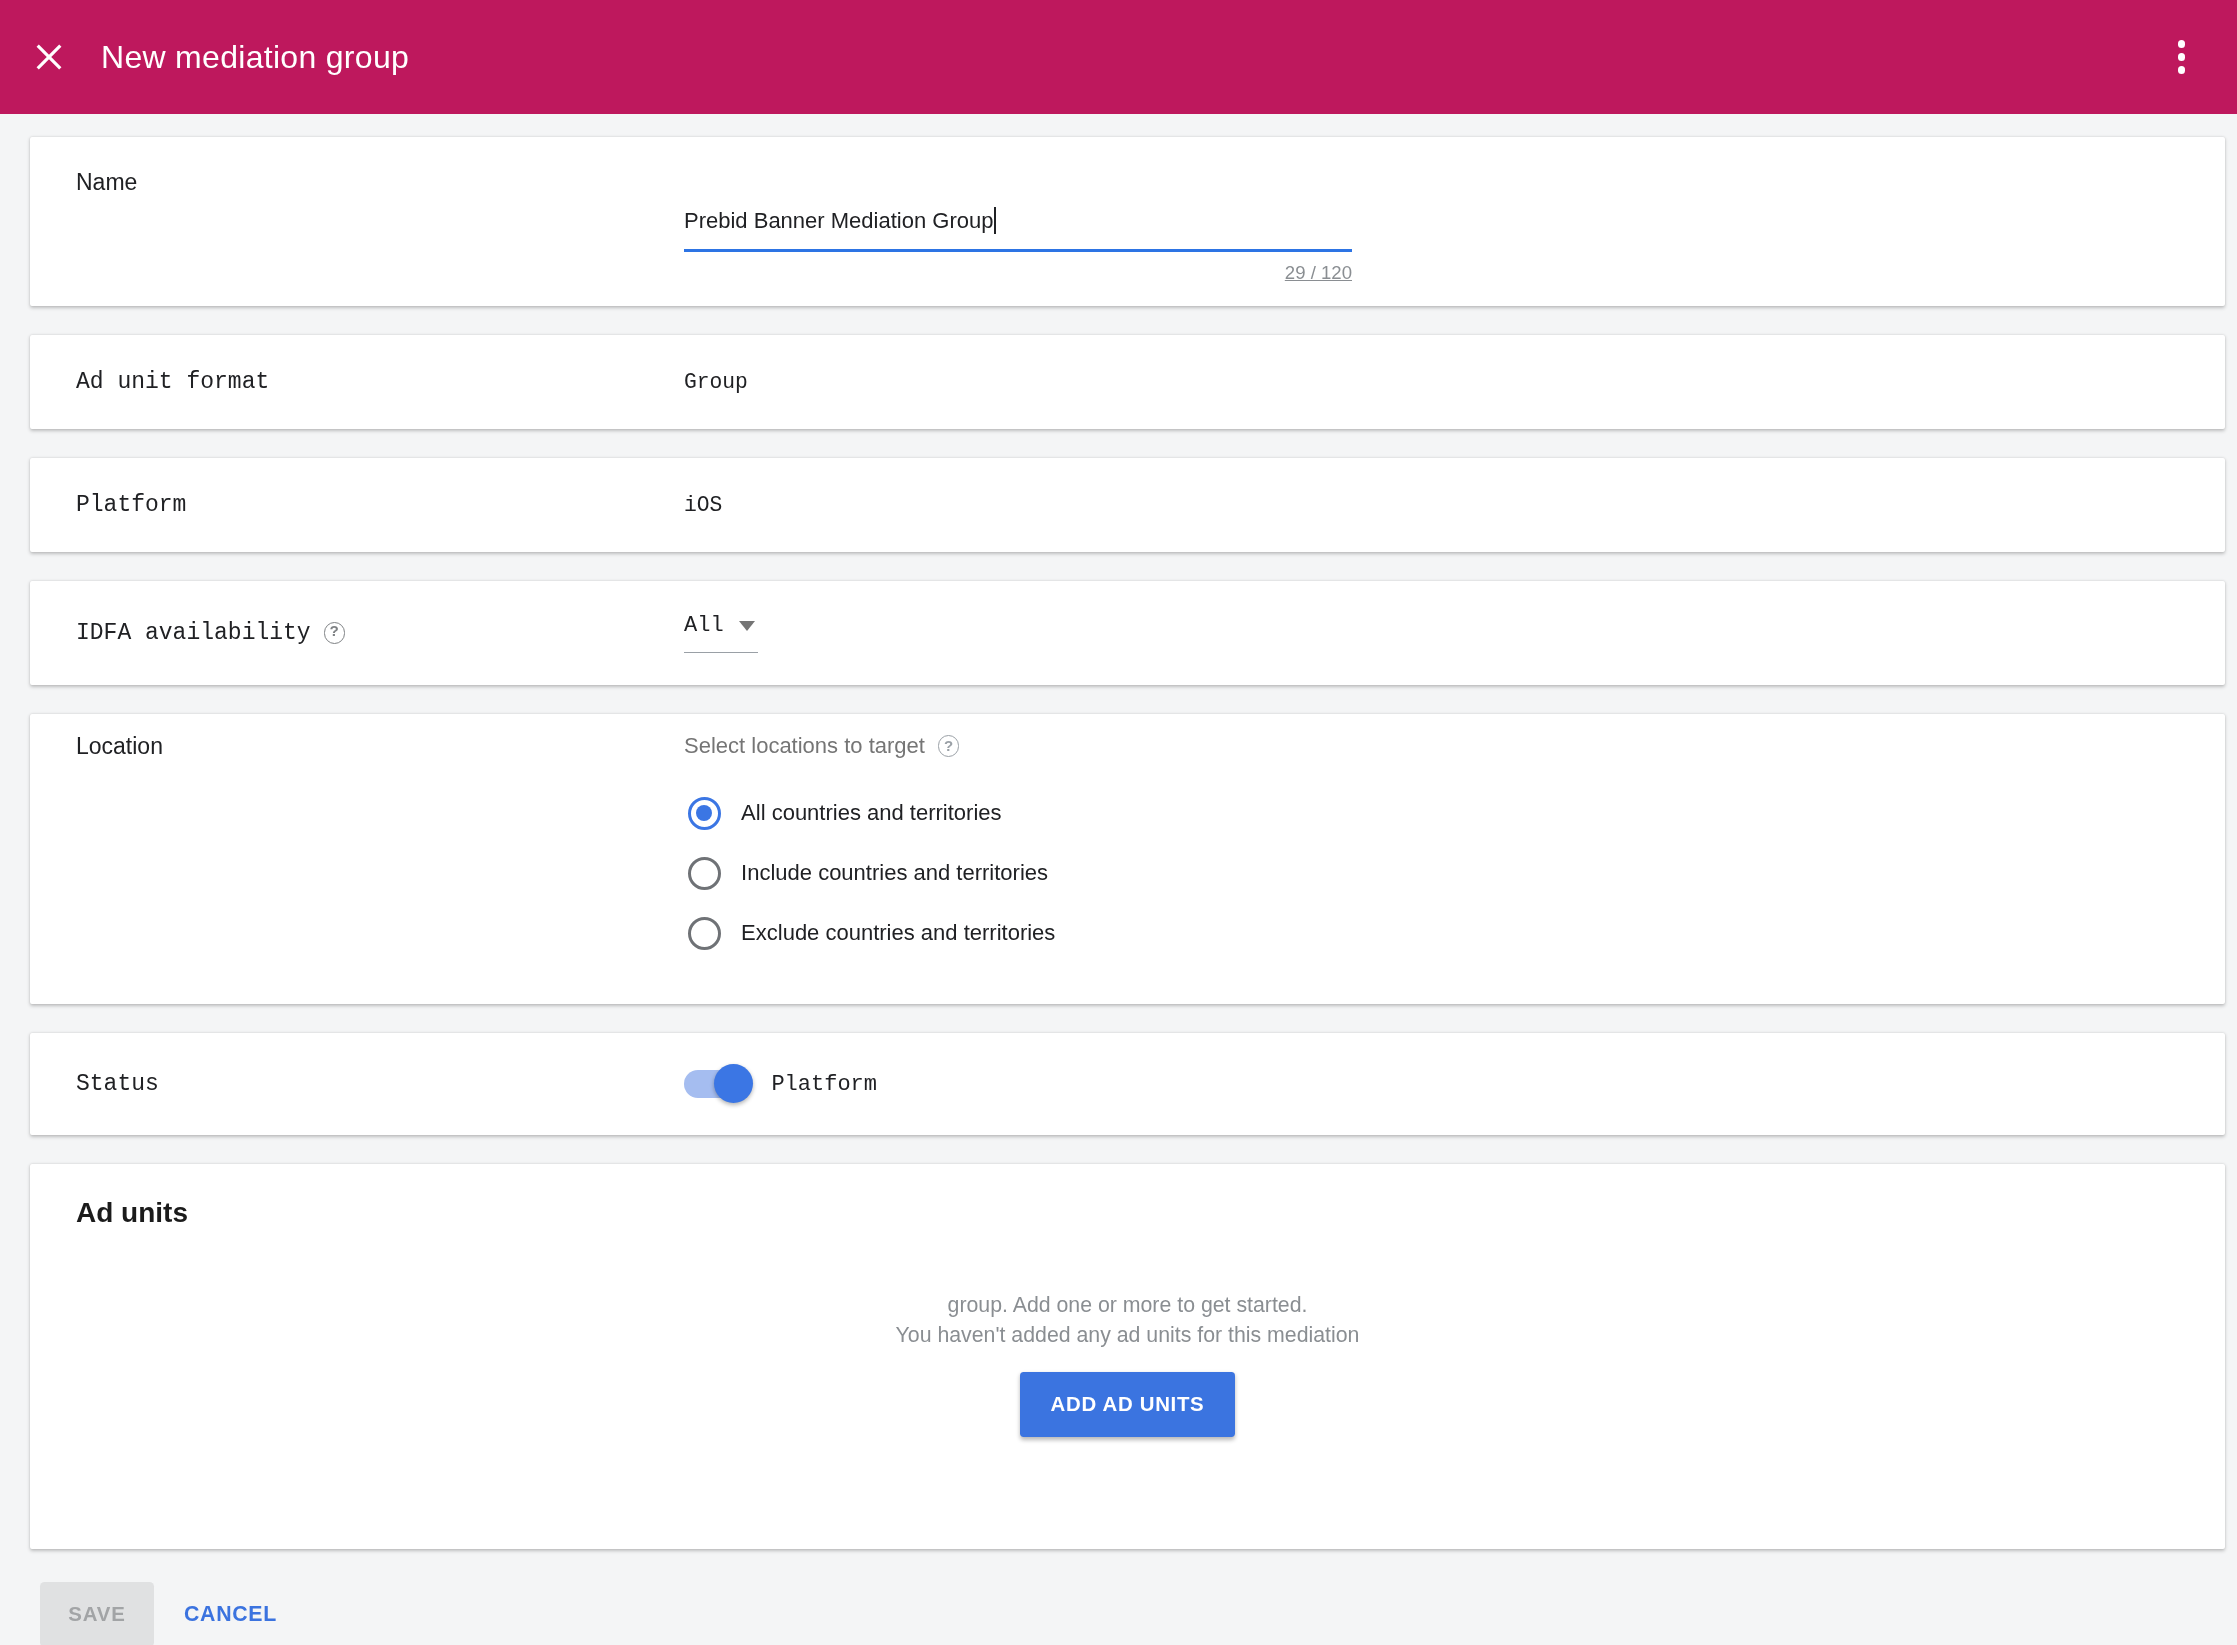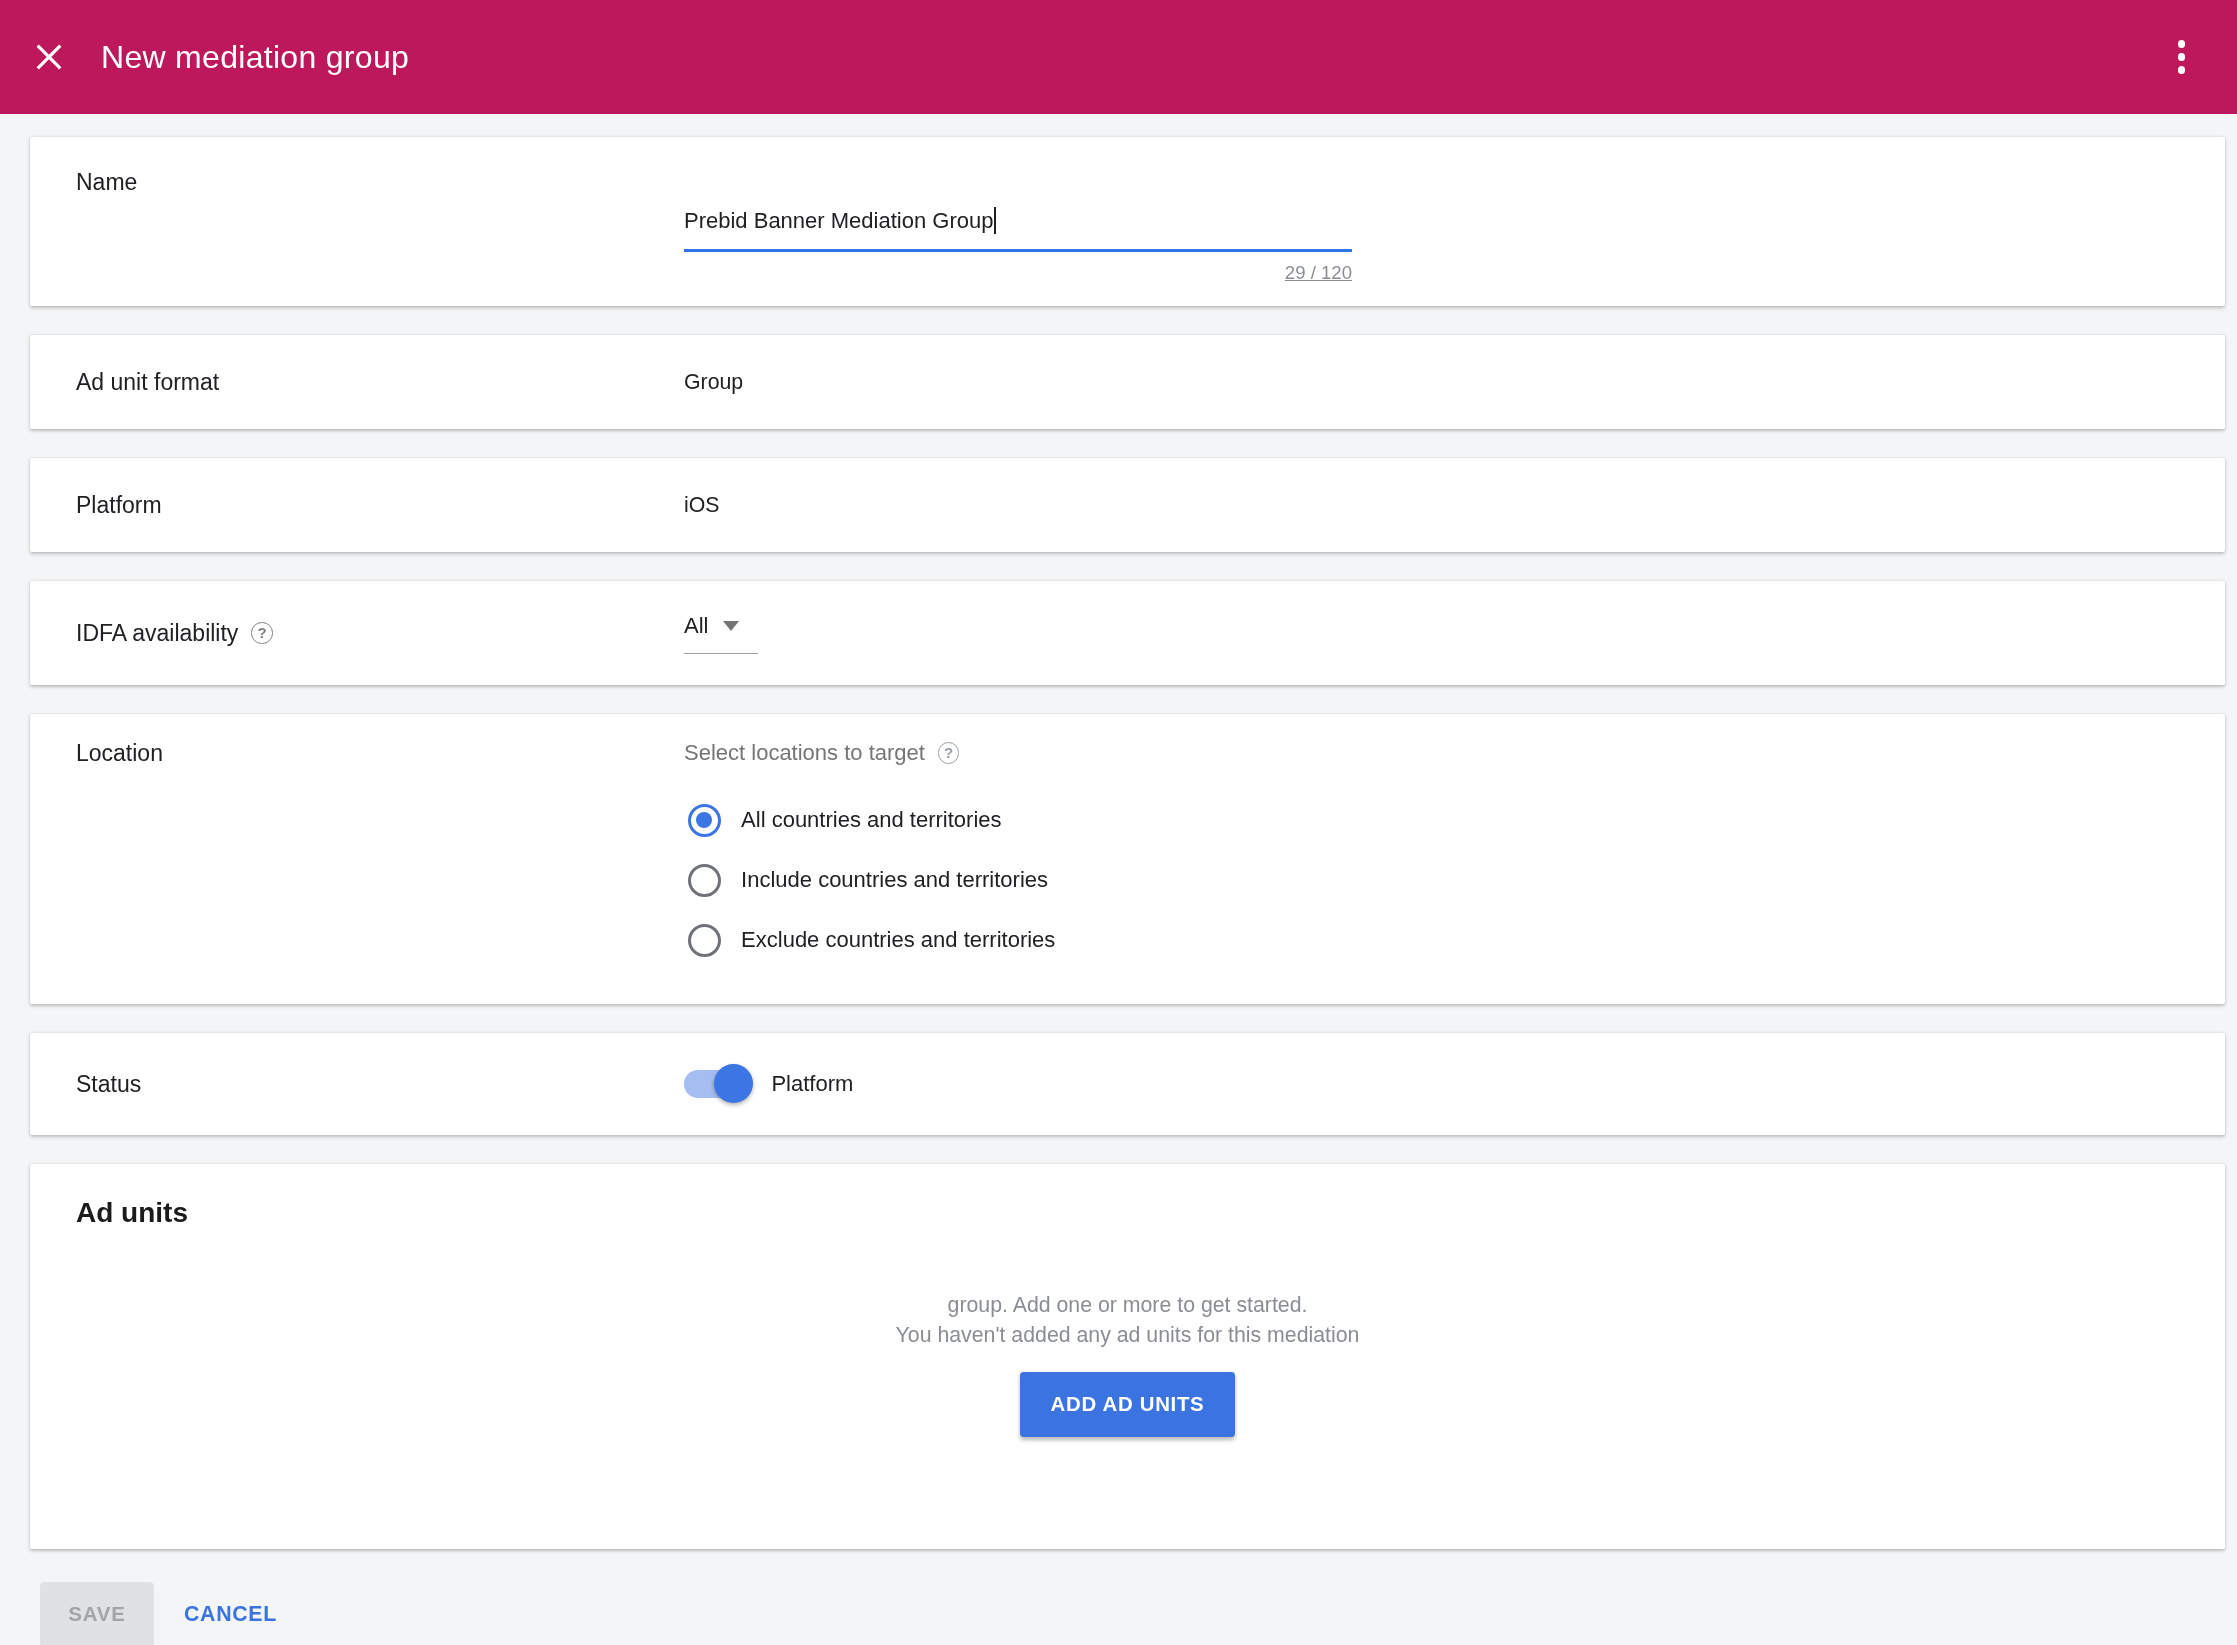--- a/index.html
+++ b/index.html
@@ -50,7 +50,7 @@
     box-shadow:0 1.9px 3.7px rgba(0,0,0,0.22), 0 0 1.9px rgba(0,0,0,0.10);
   }
   .row { display:flex; padding-left:46px; }
-  .row-center { align-items:center; }
+  .row-center { align-items:center;font-family:Liberation Mono, monospace; }
   .field-label {
     width:608px; flex-shrink:0;
     font-size:23px; color:#202124;

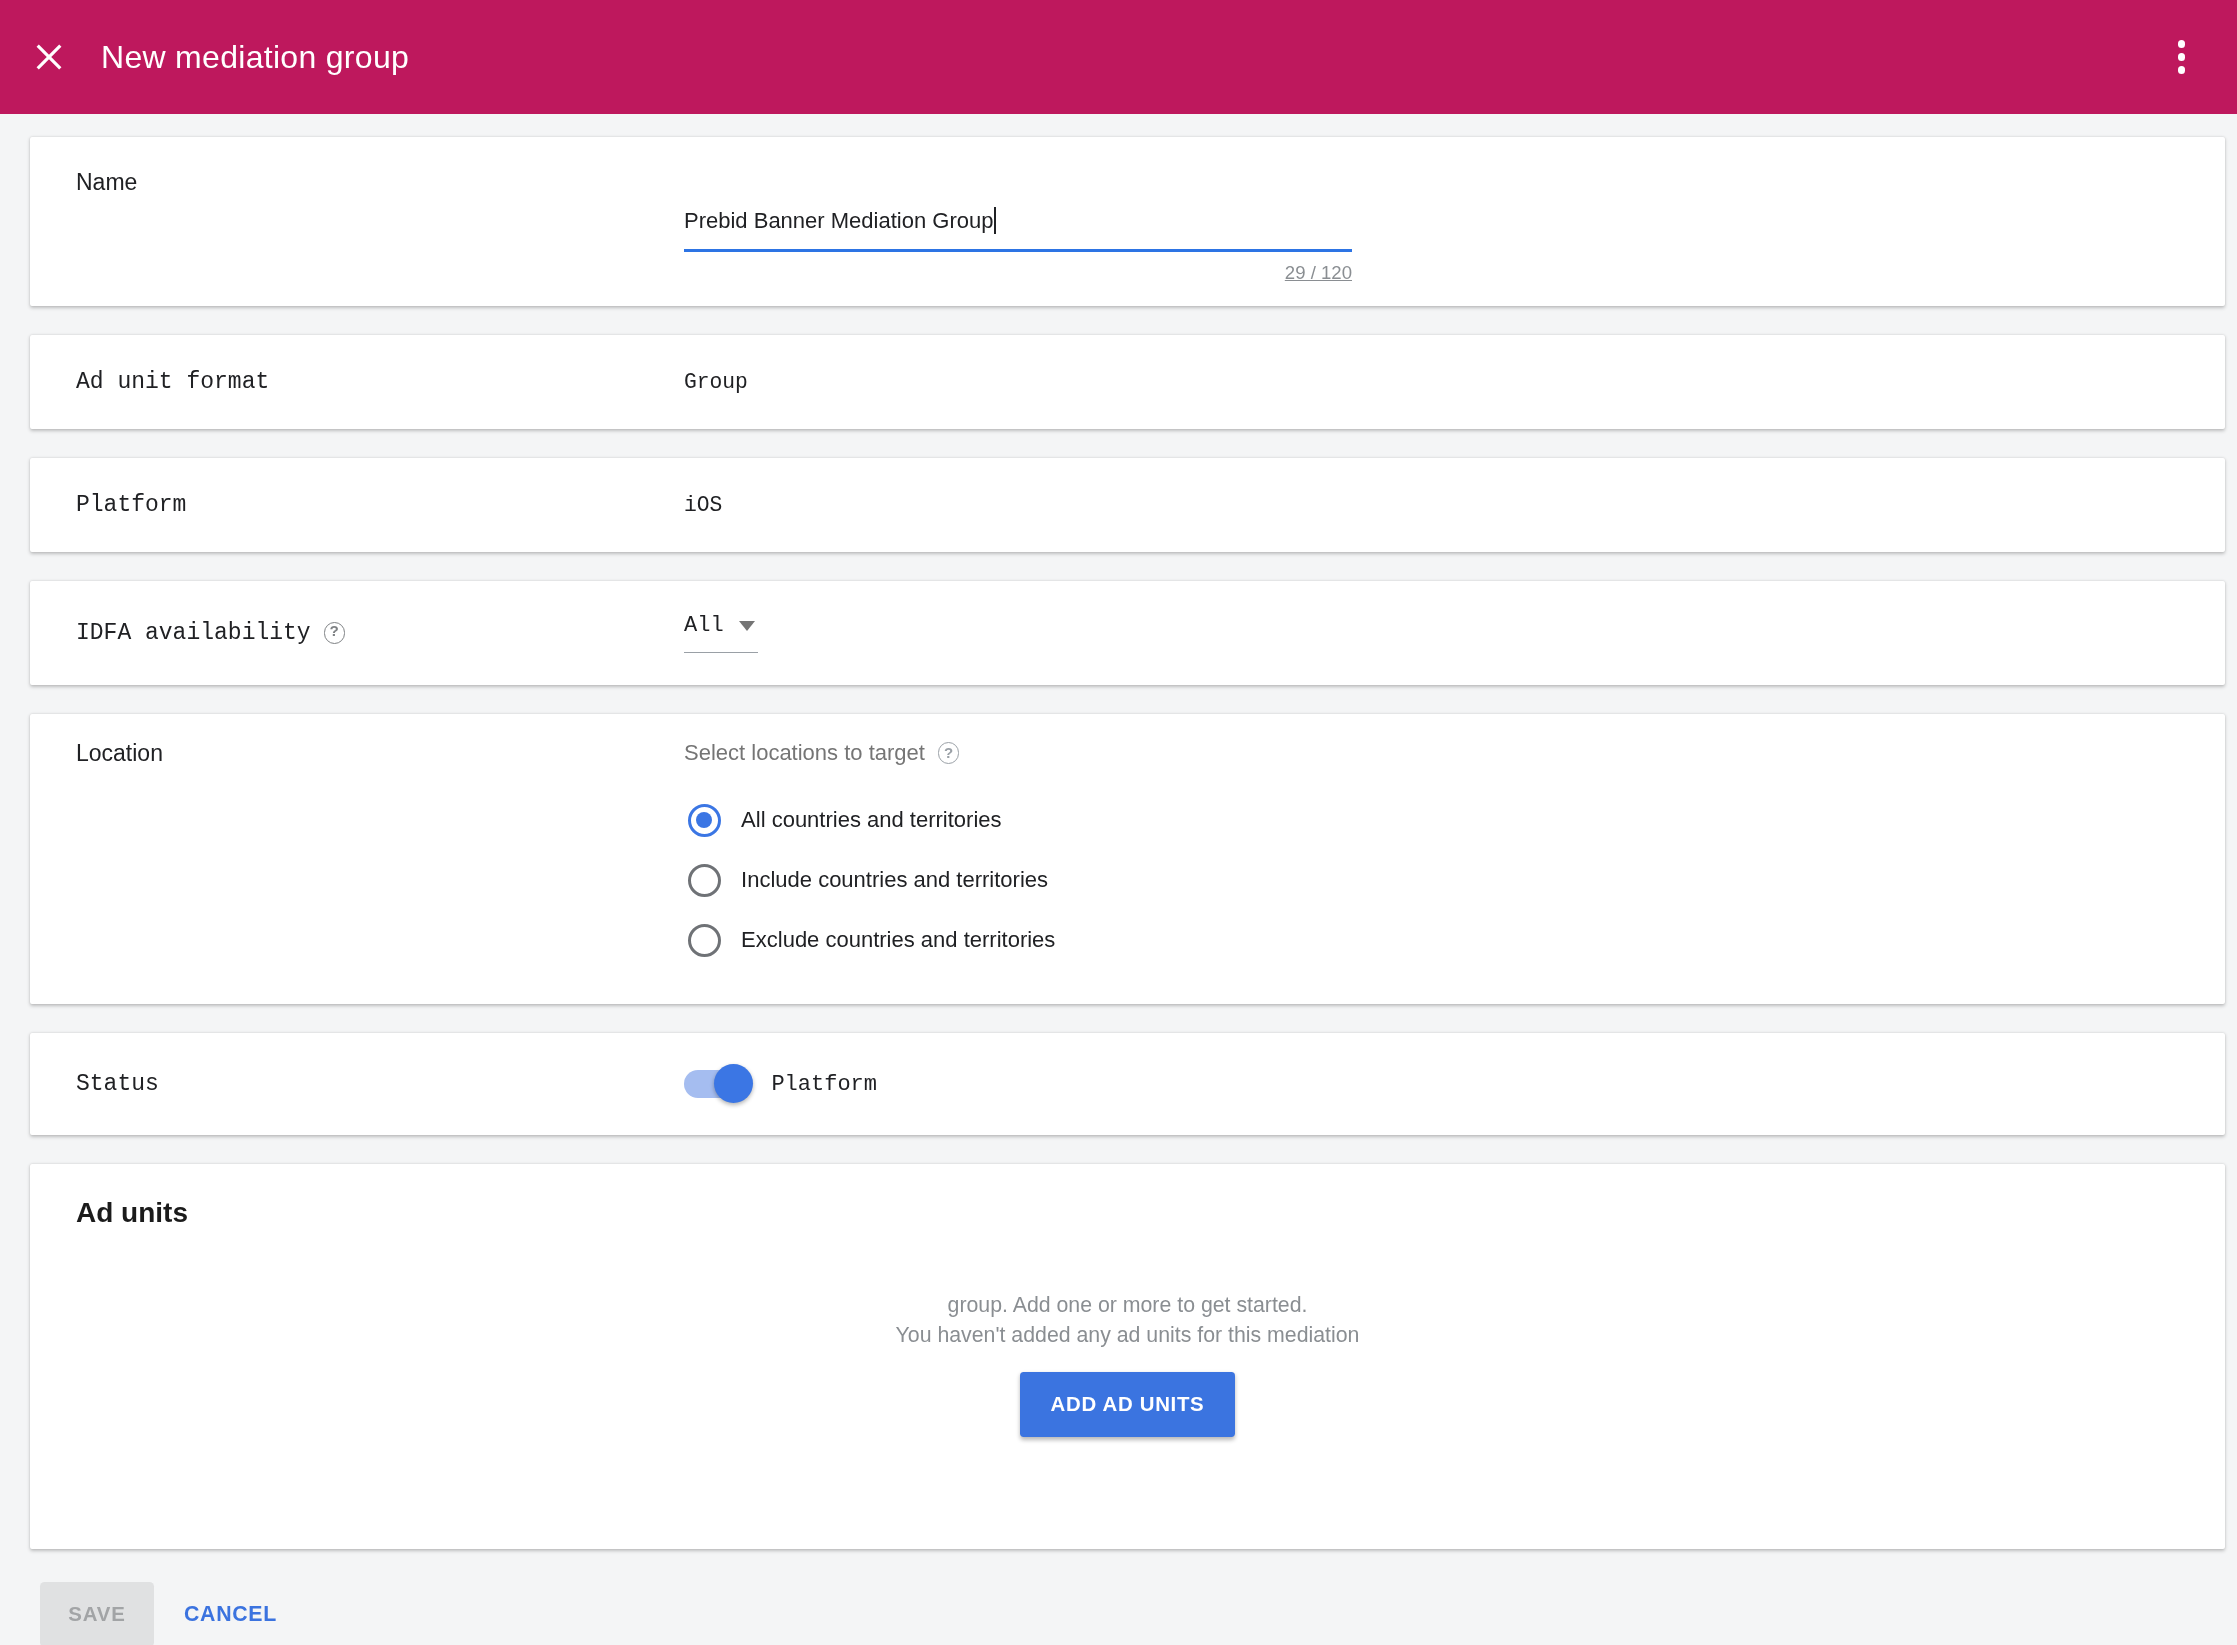--- a/index.html
+++ b/index.html
@@ -100,7 +100,7 @@
 
   
   .card-location { height:290px; }
-  .card-location .row { padding-top:26px; align-items:flex-start; }
+  .card-location .row { padding-top:19px; align-items:flex-start; }
   .loc-helper {
     display:flex; align-items:center;
     font-size:22px; color:#757575;

